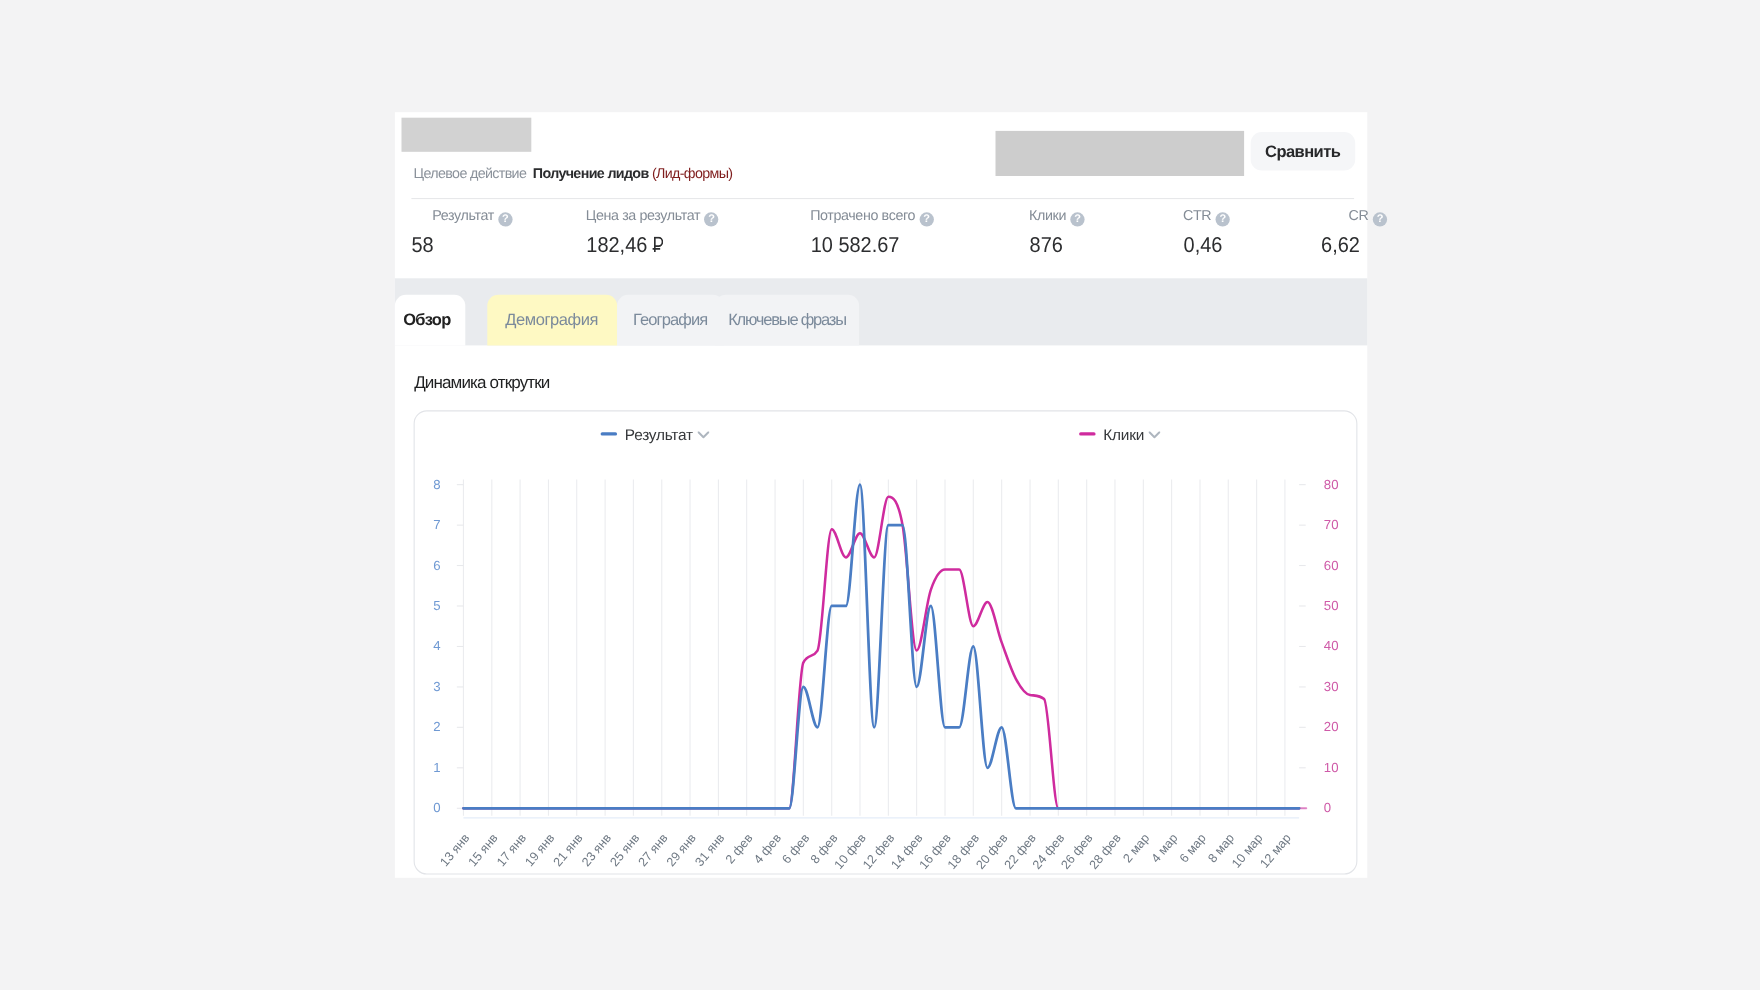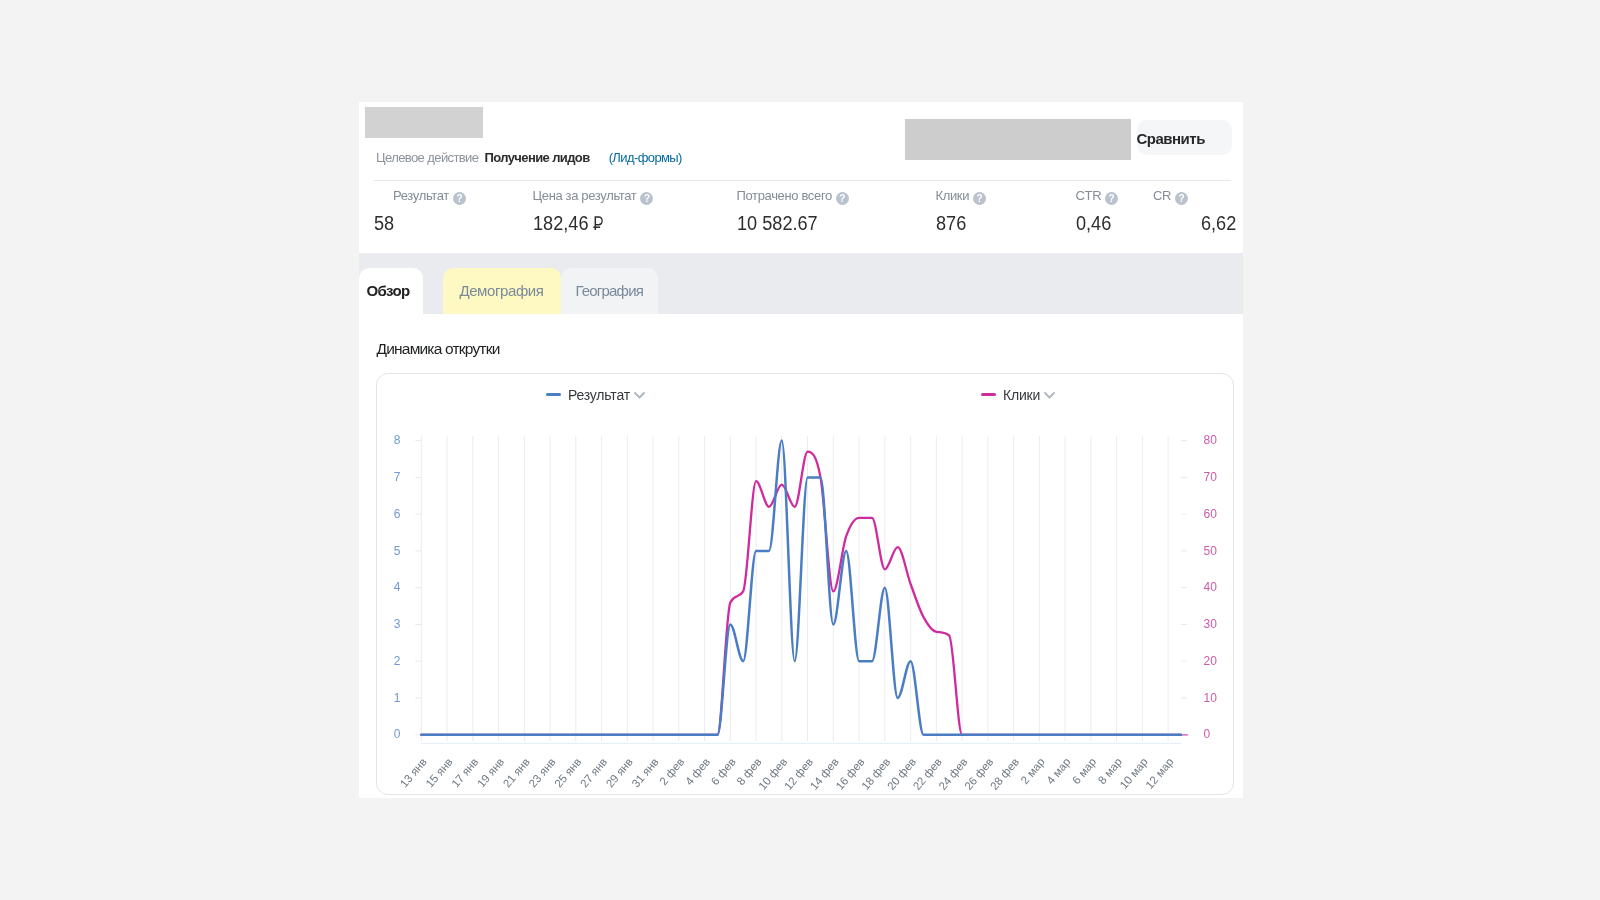--- a/index.html
+++ b/index.html
@@ -9,7 +9,7 @@
 #ph1{left:365px;top:107px;width:117.5px;height:31px;background:#d2d2d2;}
 #ph2{left:905px;top:119px;width:226px;height:40.5px;background:#cdcdcd;}
 #btn{left:1136.5px;top:120px;width:95.5px;height:35px;background:#f5f6f8;border-radius:10px;
-color:#27282a;font-size:15px;font-weight:700;line-height:38px;letter-spacing:-0.5px;}
+color:#27282a;font-size:15px;font-weight:700;text-align:center;line-height:38px;letter-spacing:-0.5px;}
 #goal{left:376px;top:150px;font-size:13px;color:#8b929b;letter-spacing:-0.6px;}
 #goal b{color:#2b2c2e;font-weight:700;}
 #goal .lf{color:#0369a1;margin-left:16px;}

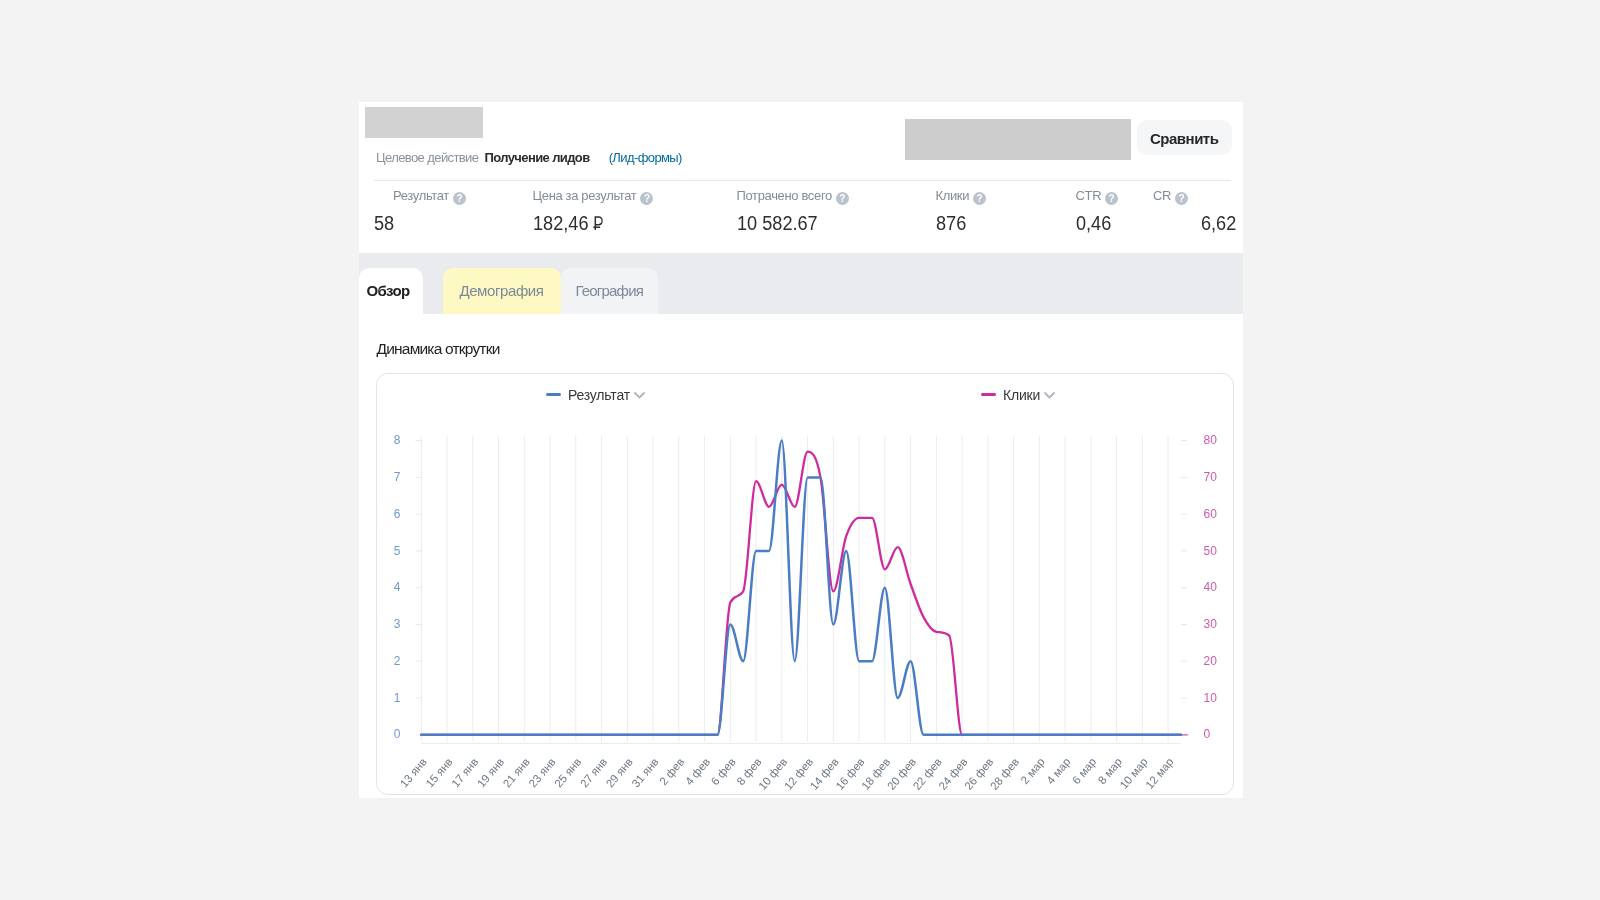--- a/index.html
+++ b/index.html
@@ -12,7 +12,7 @@
 color:#27282a;font-size:15px;font-weight:700;text-align:center;line-height:38px;letter-spacing:-0.5px;}
 #goal{left:376px;top:150px;font-size:13px;color:#8b929b;letter-spacing:-0.6px;}
 #goal b{color:#2b2c2e;font-weight:700;}
-#goal .lf{color:#0369a1;margin-left:16px;}
+#goal .lf{color:#7f1d1d;}
 #divider{left:374px;top:180px;width:857px;height:1px;background:#e7e8ea;}
 .slabel{top:188.3px;font-size:13px;color:#848c96;white-space:nowrap;letter-spacing:-0.35px;}
 .q{display:inline-block;width:13px;height:13px;border-radius:50%;background:#b9c2cd;color:#fff;

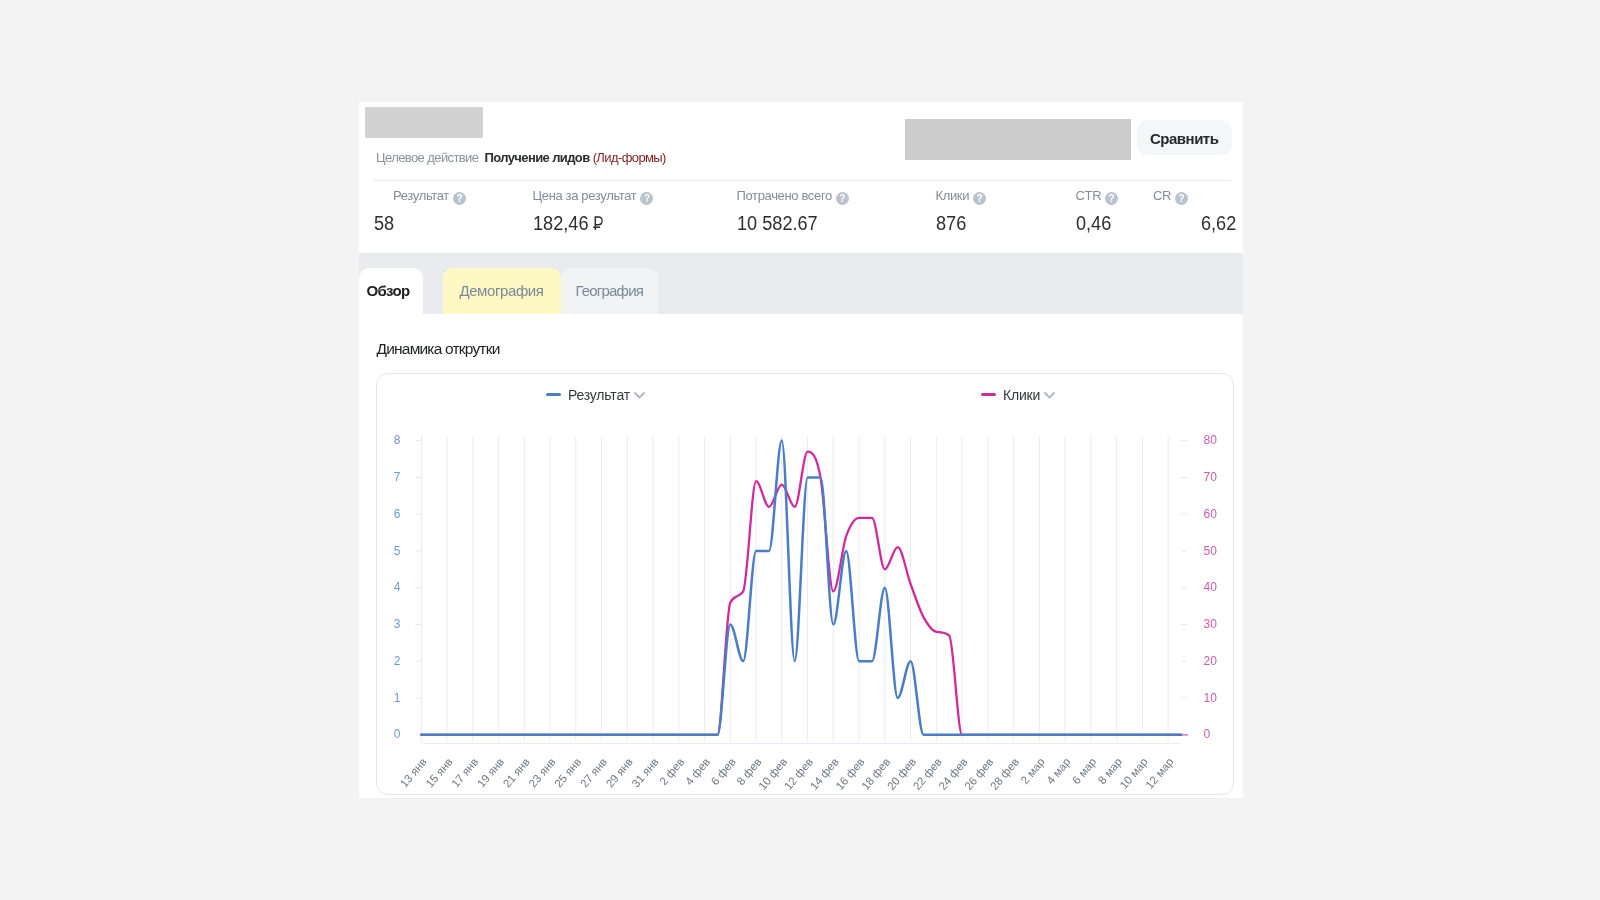--- a/index.html
+++ b/index.html
@@ -48,7 +48,7 @@
 <div class="abs slabel" style="left:736.5px;">Потрачено всего<span class="q">?</span></div>
 <div class="abs slabel" style="left:935.5px;">Клики<span class="q">?</span></div>
 <div class="abs slabel" style="left:1075.5px;">CTR<span class="q">?</span></div>
-<div class="abs slabel" style="left:1153px;">CR<span class="q">?</span></div>
+<div class="abs slabel" style="left:1226px;">CR<span class="q">?</span></div>
 <div class="abs sval" style="left:374px;">58</div>
 <div class="abs sval" style="left:532.5px;">182,46<svg width="11" height="14" viewBox="0 0 11 14" style="margin-left:4px;">
       <path d="M3 14 L3 1 L6.6 1 A3.85 3.85 0 0 1 6.6 8.7 L3 8.7 M0.8 11.3 L8.2 11.3" stroke="#2c2d2f" stroke-width="1.6" fill="none"></path>

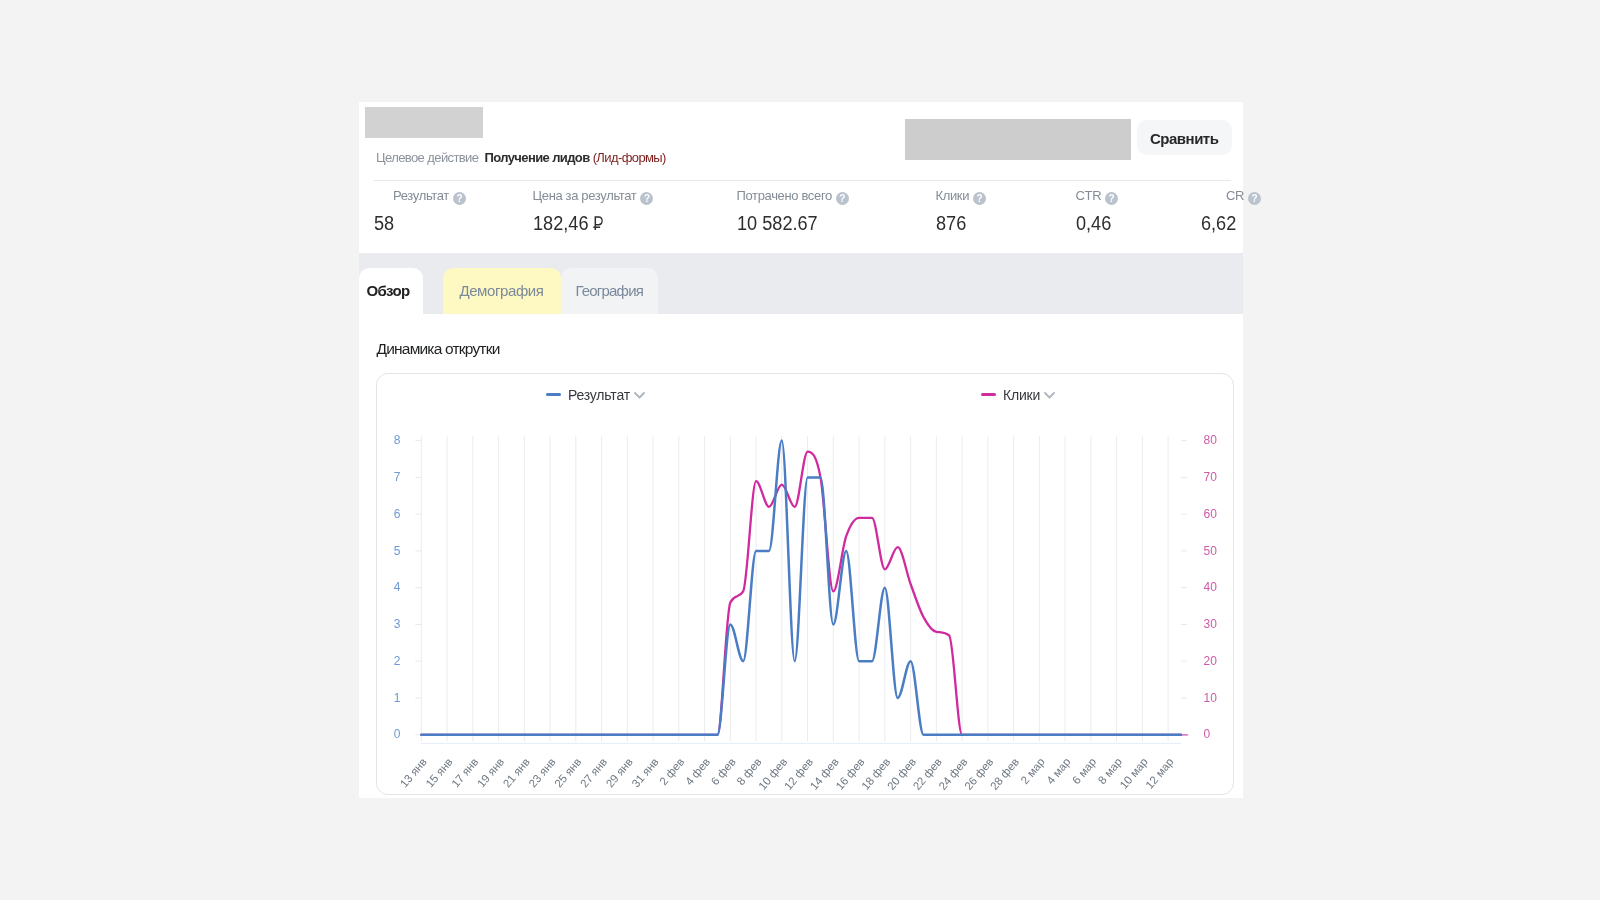--- a/index.html
+++ b/index.html
@@ -61,6 +61,7 @@
   <div class="tab" id="tab1">Обзор</div>
   <div class="tab" id="tab2">Демография</div>
   <div class="tab" id="tab3">География</div>
+  <div class="tab" id="tab4">Ключевые фразы</div>
 </div>
 <div class="abs" id="h2">Динамика открутки</div>
 <div class="abs" id="chartcard"></div>

